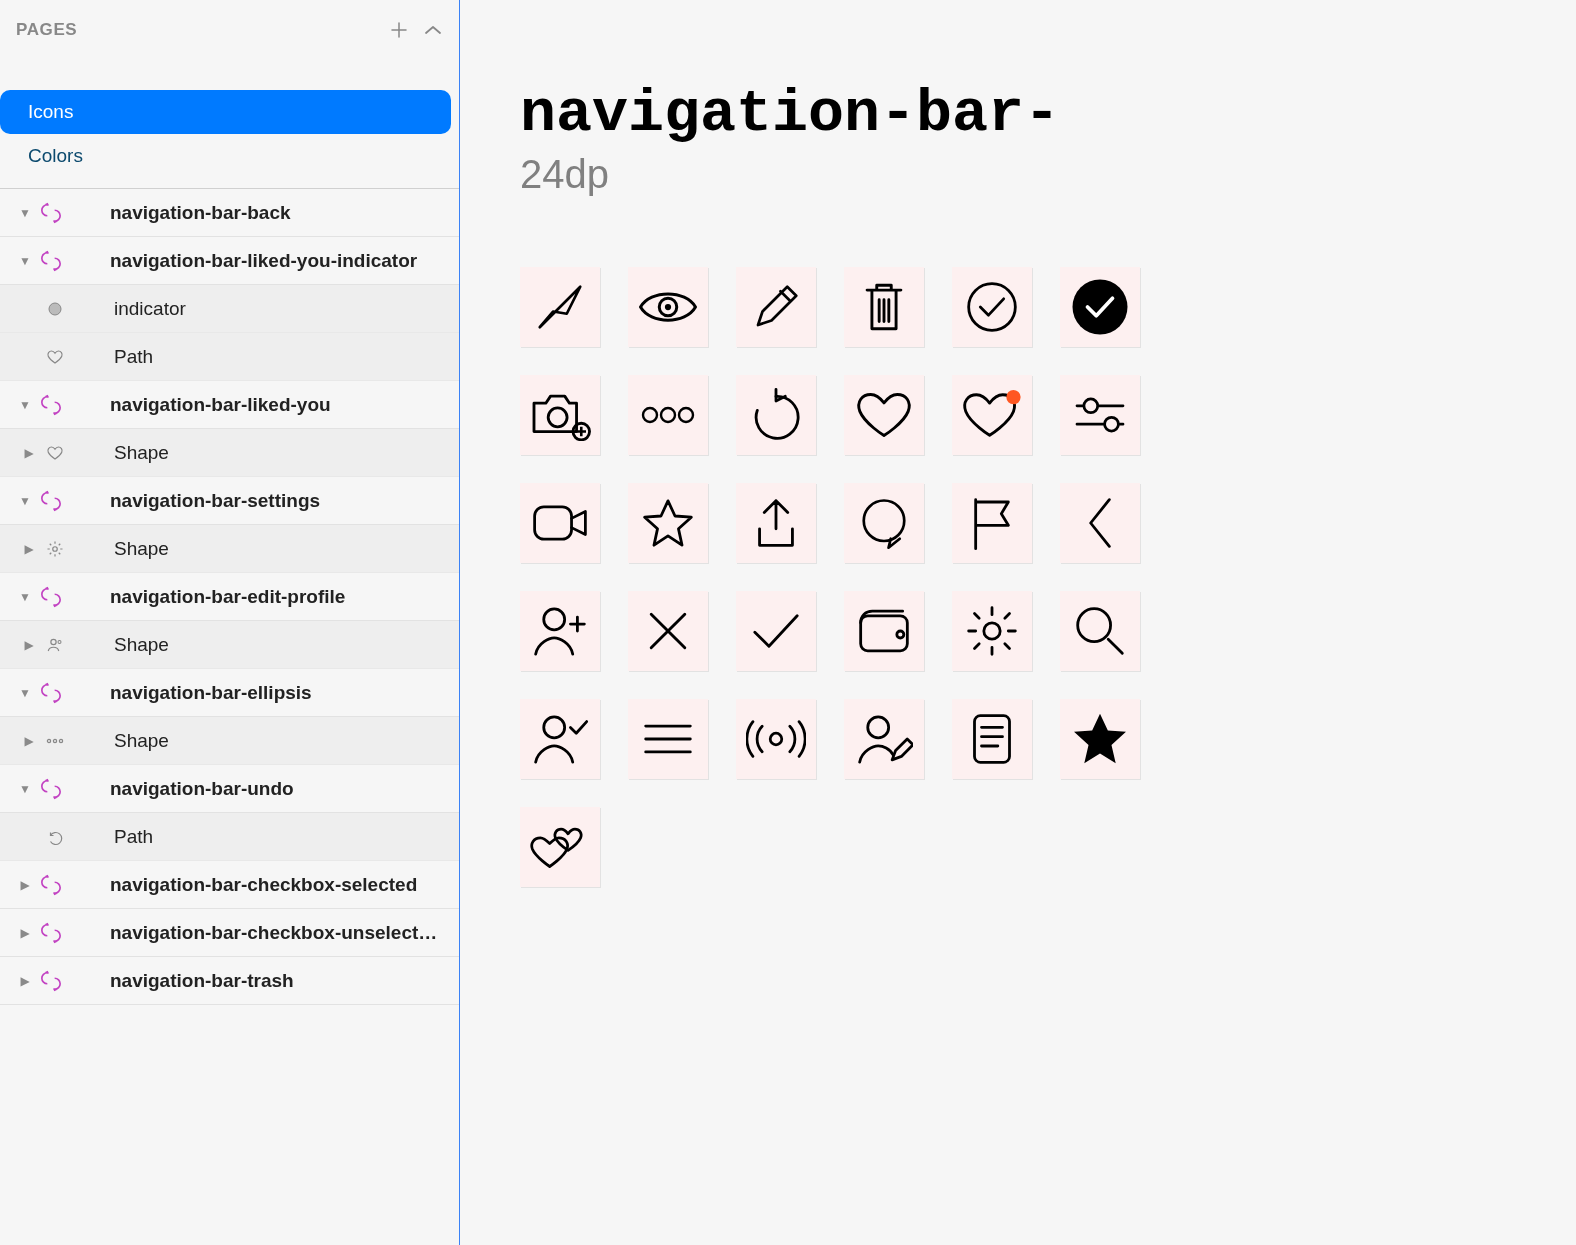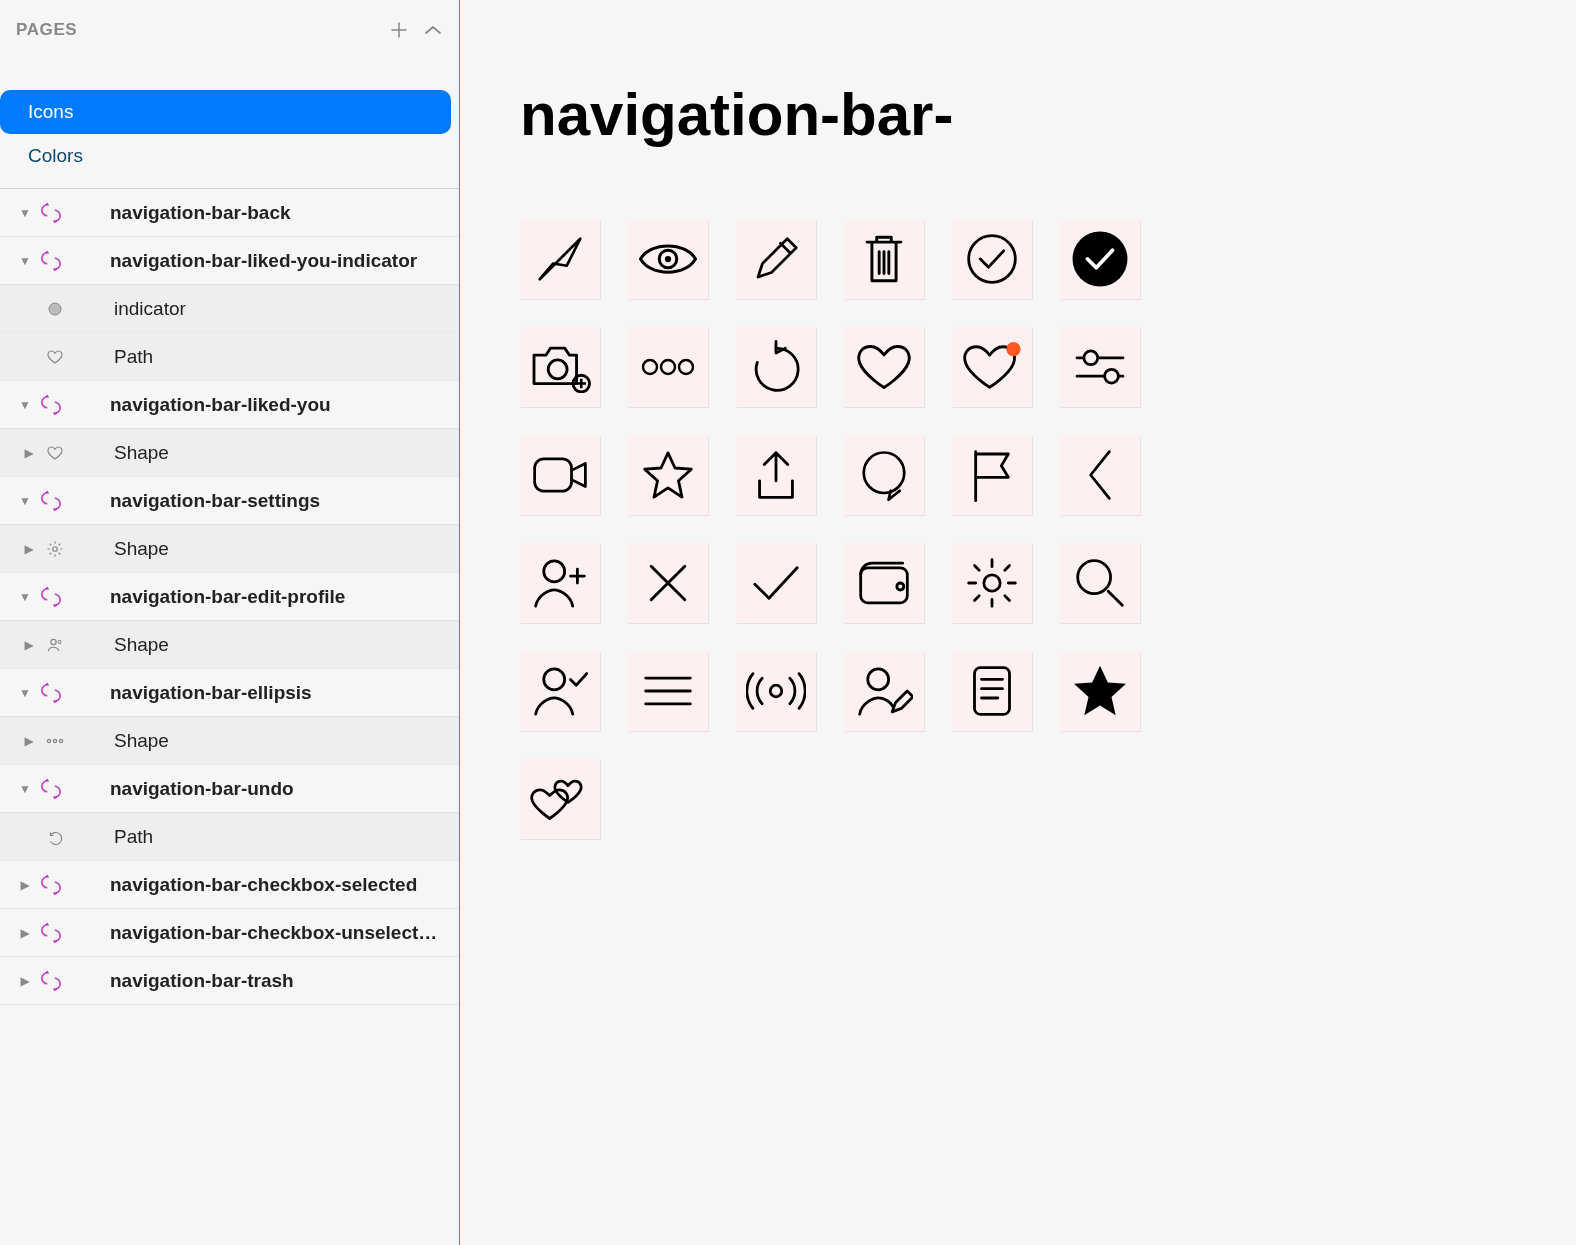--- a/index.html
+++ b/index.html
@@ -122,6 +122,7 @@
   font-size: 60px;
   font-weight: 700;
   color: #000;
+  font-family: Liberation Mono, monospace;
 }
 .canvas-subtitle {
   font-size: 40px;

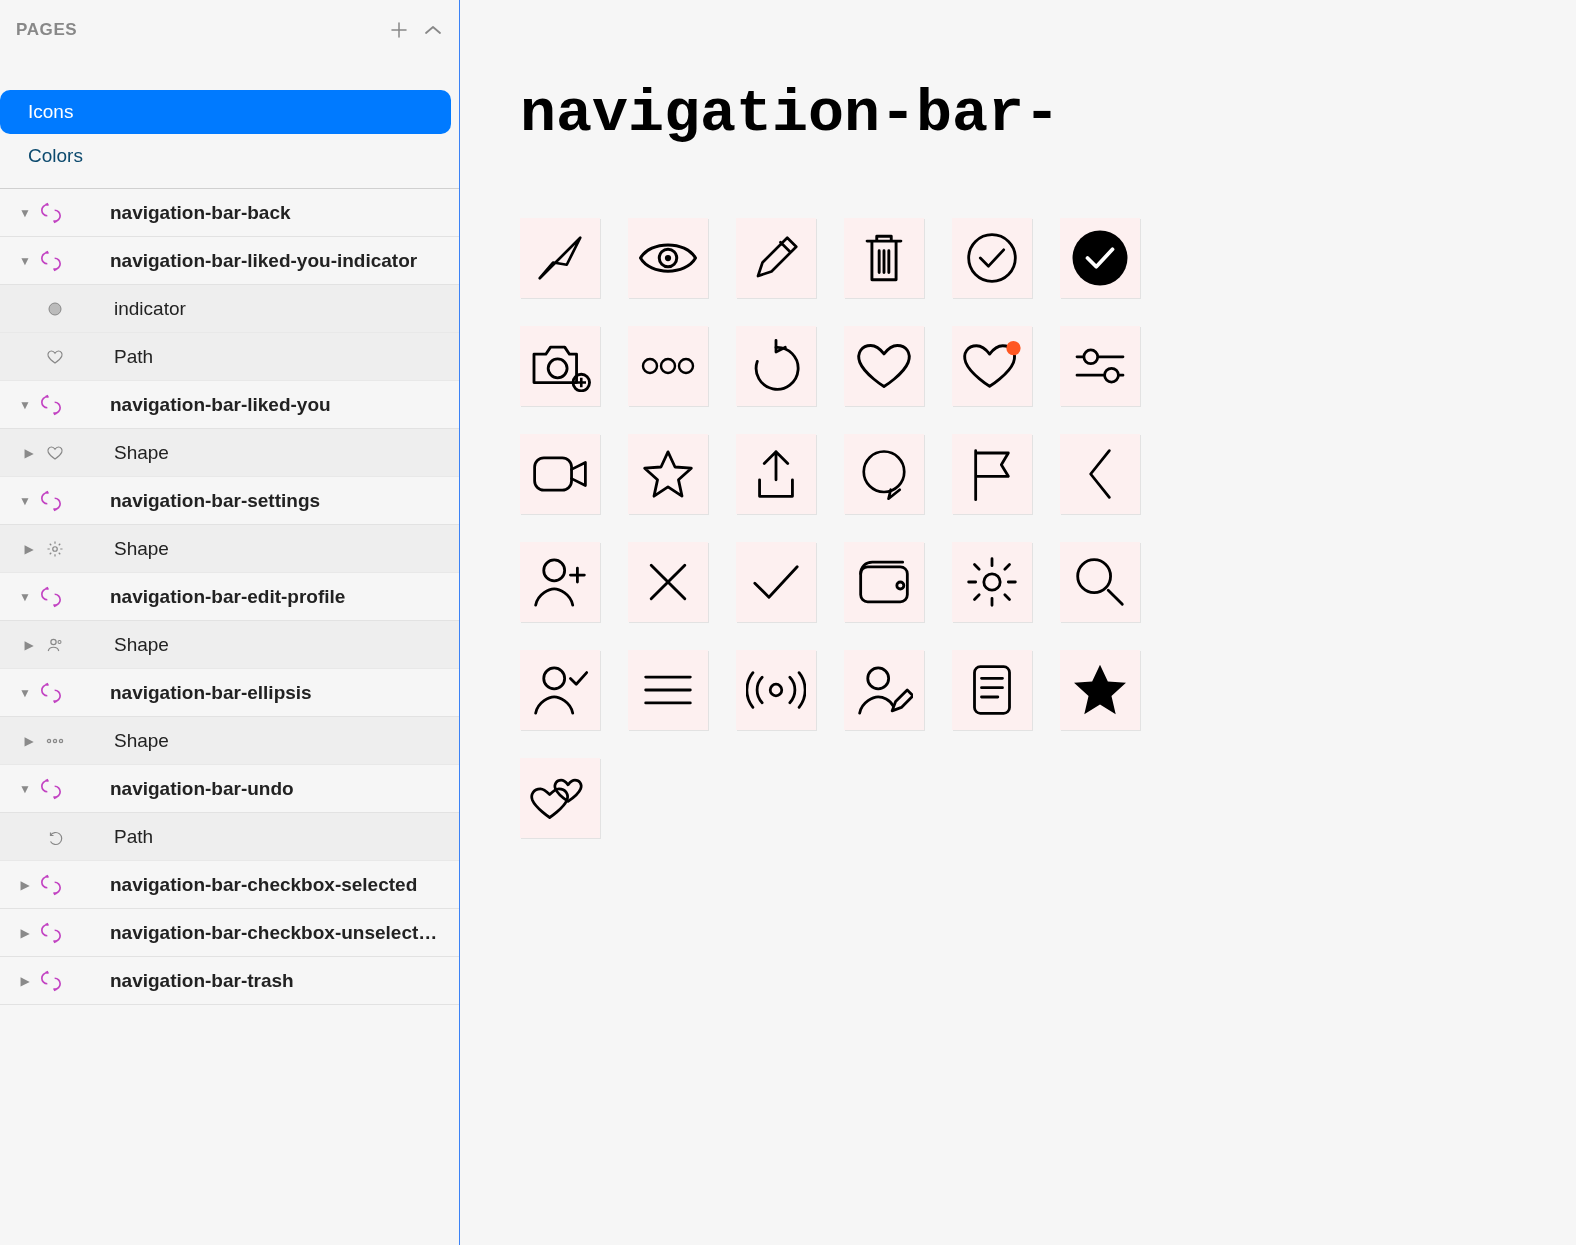--- a/index.html
+++ b/index.html
@@ -366,6 +366,7 @@
 
 <div class="canvas">
   <div class="canvas-title">navigation-bar-</div>
+  <div class="canvas-subtitle">24dp</div>
   <div class="icon-grid" id="grid">
       <div class="tile">
         <svg width="54" height="54" viewBox="0 0 48 48">

